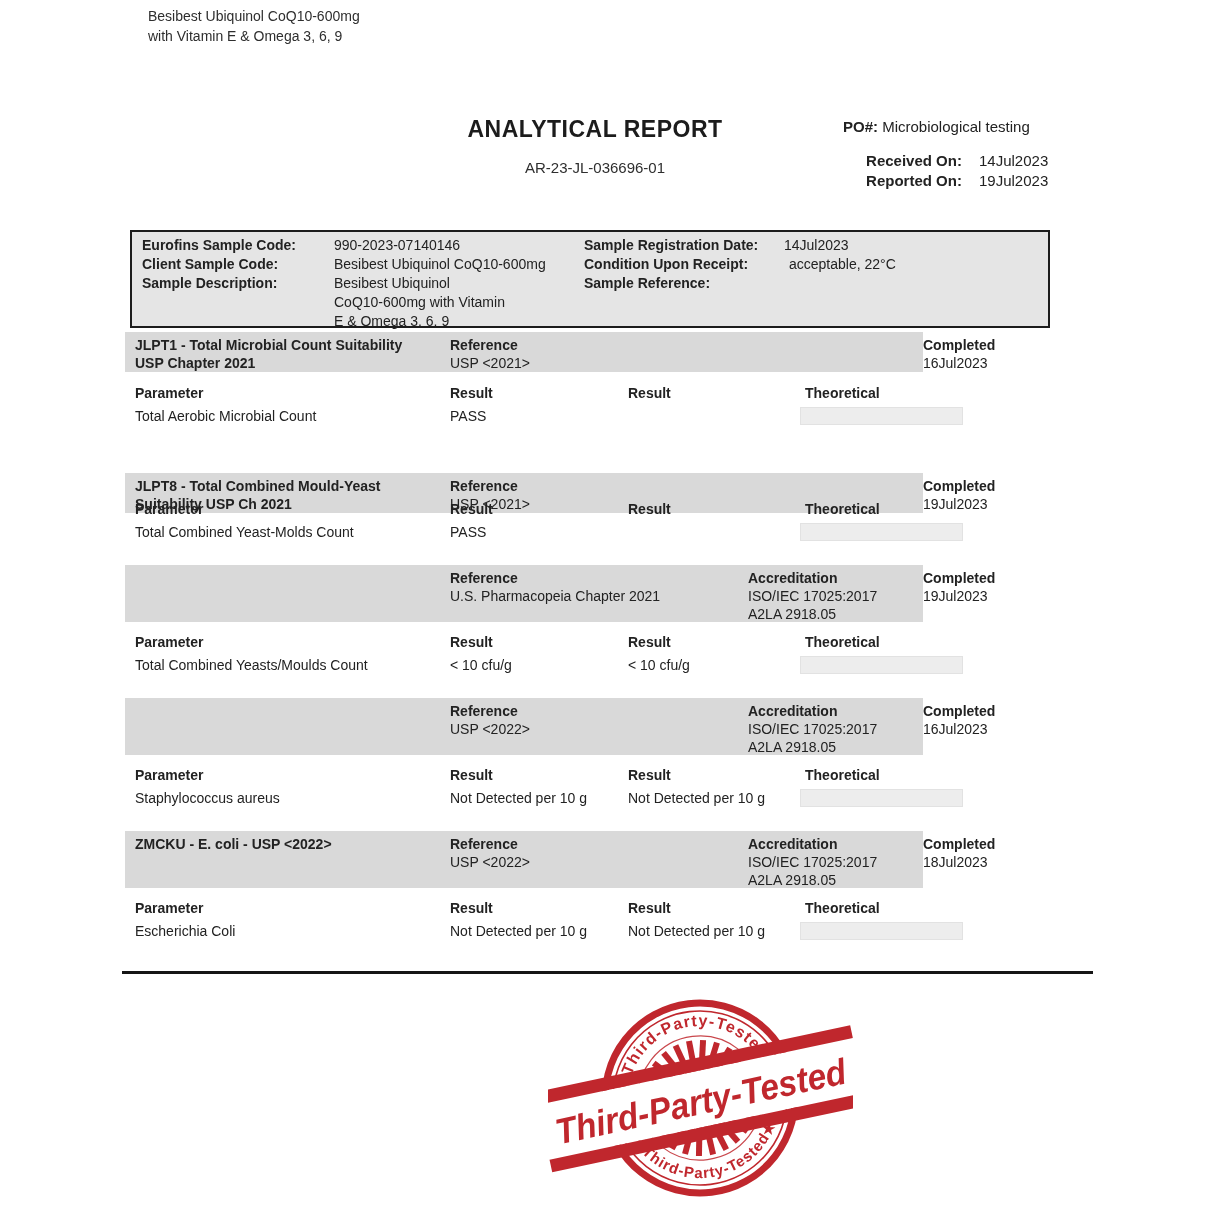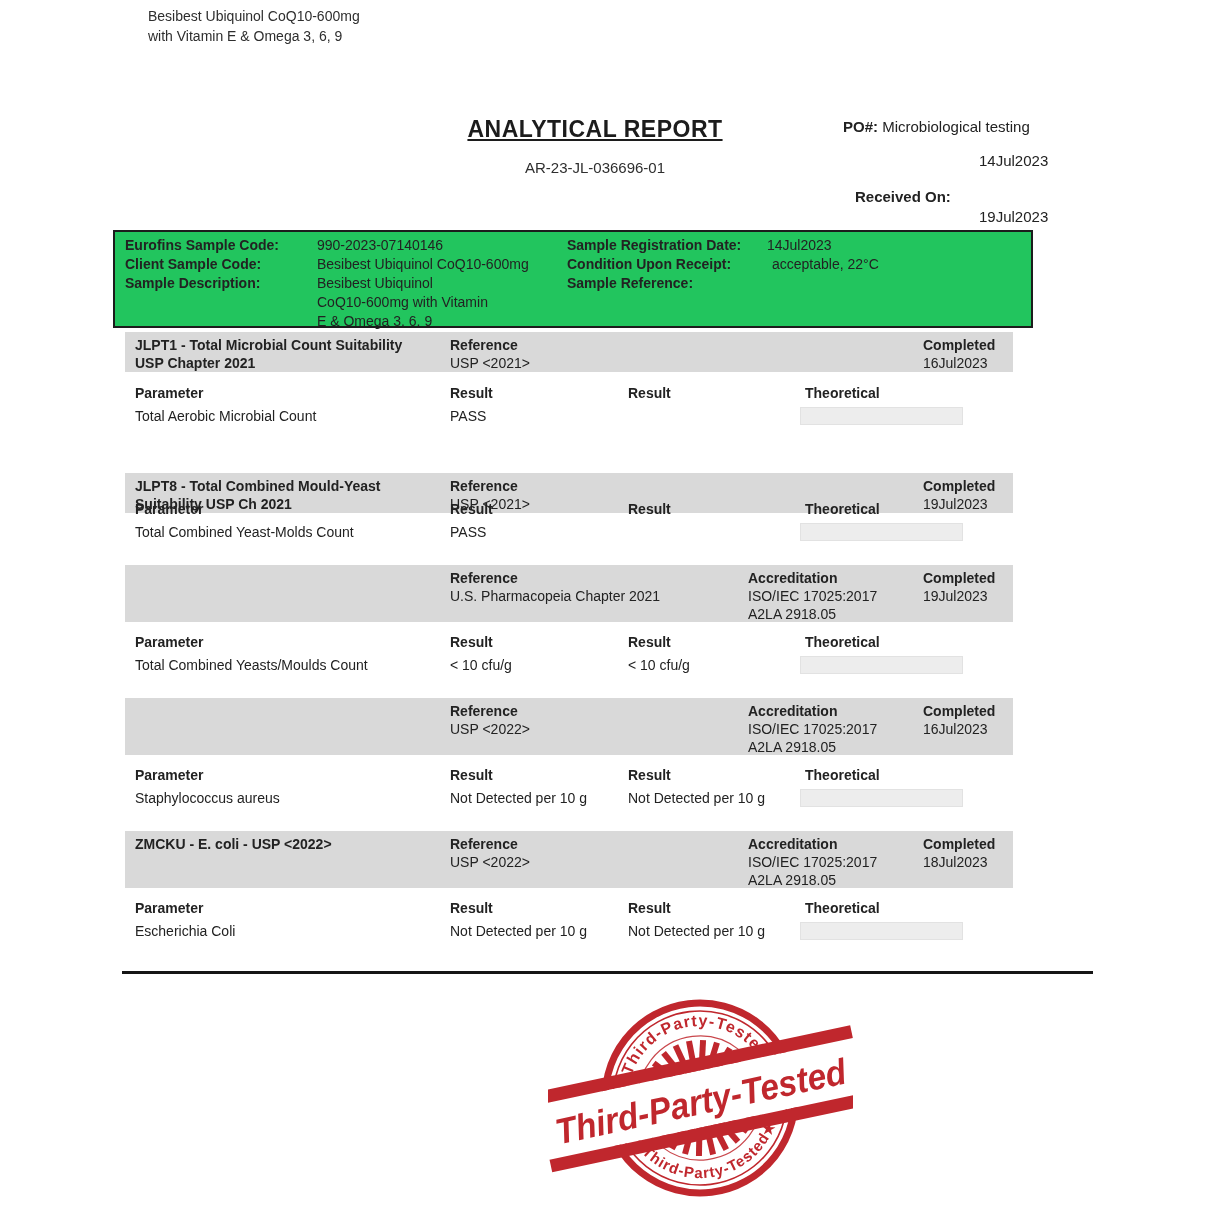--- a/index.html
+++ b/index.html
@@ -14,7 +14,7 @@
   .b{font-weight:bold;}
 
   .product-name{left:148px;top:6px;font-size:14px;line-height:20px;color:#2e2e2e;}
-  .report-title{left:420px;top:116px;width:350px;text-align:center;font-size:23px;font-weight:bold;letter-spacing:.5px;color:#1c1c1c;text-decoration:underline;}
+  .report-title{left:420px;top:116px;width:350px;text-align:center;font-size:23px;font-weight:bold;letter-spacing:.5px;color:#1c1c1c;}
   .report-number{left:420px;top:159px;width:350px;text-align:center;font-size:15px;color:#2e2e2e;}
   .po-line{left:843px;top:118px;font-size:15px;}
   .dates-grid{left:855px;top:151px;display:grid;grid-template-columns:118px auto;column-gap:6px;font-size:15px;line-height:20px;}

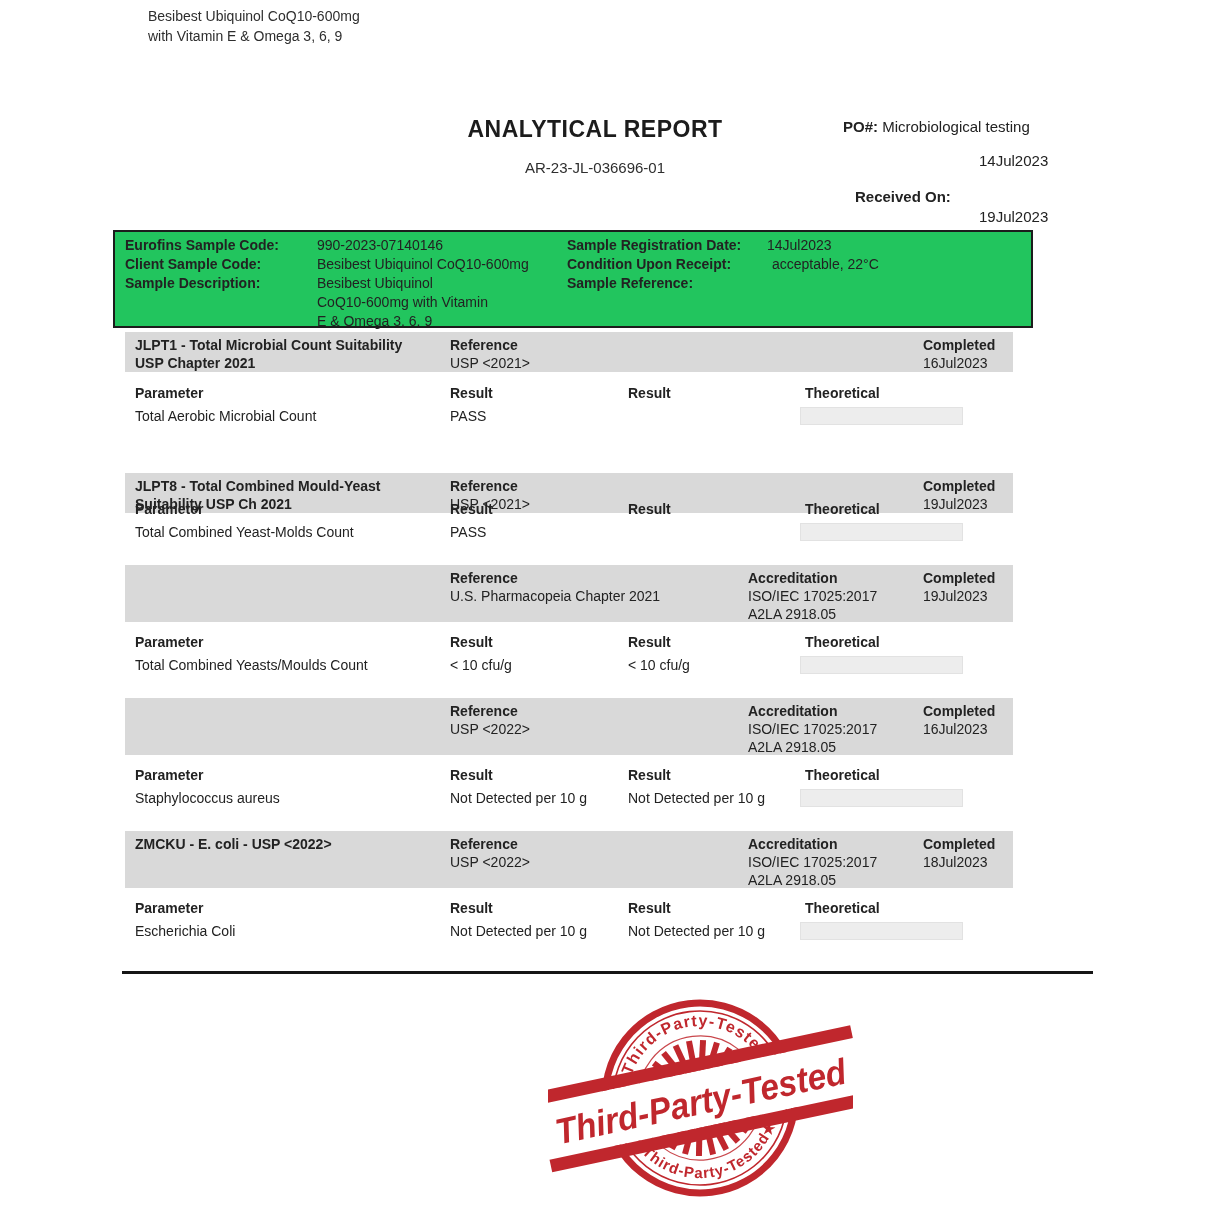--- a/index.html
+++ b/index.html
@@ -18,7 +18,7 @@
   .report-number{left:420px;top:159px;width:350px;text-align:center;font-size:15px;color:#2e2e2e;}
   .po-line{left:843px;top:118px;font-size:15px;}
   .dates-grid{left:855px;top:151px;display:grid;grid-template-columns:118px auto;column-gap:6px;font-size:15px;line-height:20px;}
-  .dates-grid .lbl{text-align:left;font-weight:bold;margin-top:36px;}
+  .dates-grid .lbl{text-align:center;font-weight:bold;}
 
   .sample-box{left:113px;top:230px;width:920px;height:98px;background:#22c55e;border:2px solid #1c1c1c;box-sizing:border-box;}
   .sample-box span{position:absolute;font-size:14px;line-height:19px;}

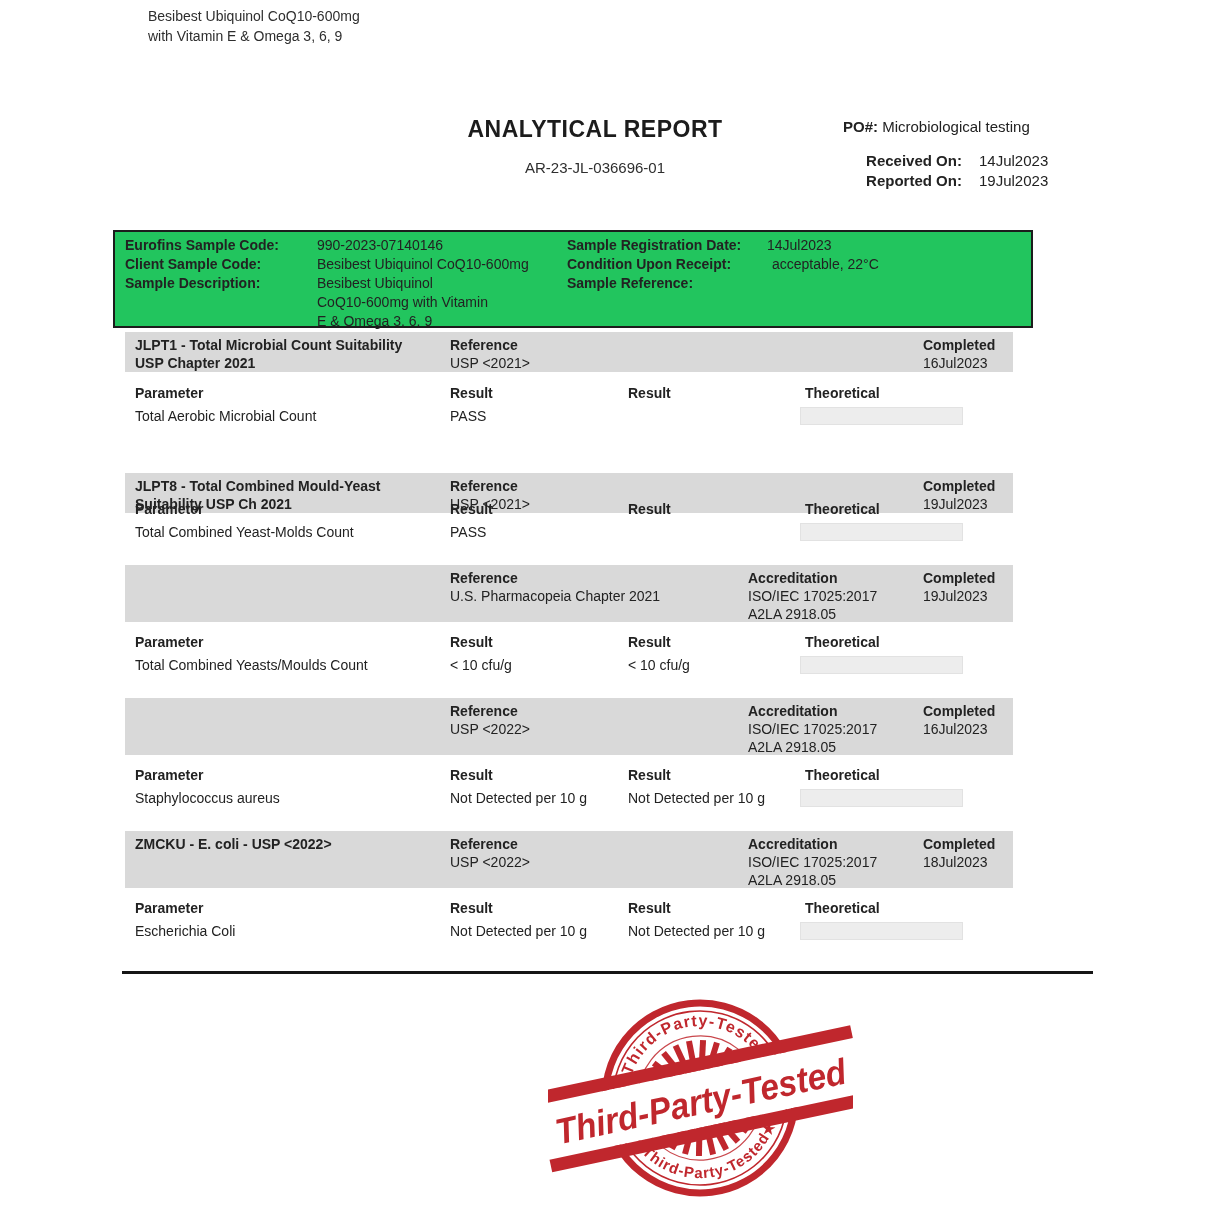--- a/index.html
+++ b/index.html
@@ -20,7 +20,7 @@
   .dates-grid{left:855px;top:151px;display:grid;grid-template-columns:118px auto;column-gap:6px;font-size:15px;line-height:20px;}
   .dates-grid .lbl{text-align:center;font-weight:bold;}
 
-  .sample-box{left:113px;top:230px;width:920px;height:98px;background:#22c55e;border:2px solid #1c1c1c;box-sizing:border-box;}
+  .sample-box{left:130px;top:230px;width:920px;height:98px;background:#e5e5e5;border:2px solid #1c1c1c;box-sizing:border-box;}
   .sample-box span{position:absolute;font-size:14px;line-height:19px;}
   .si-lbl{font-weight:bold;}
 

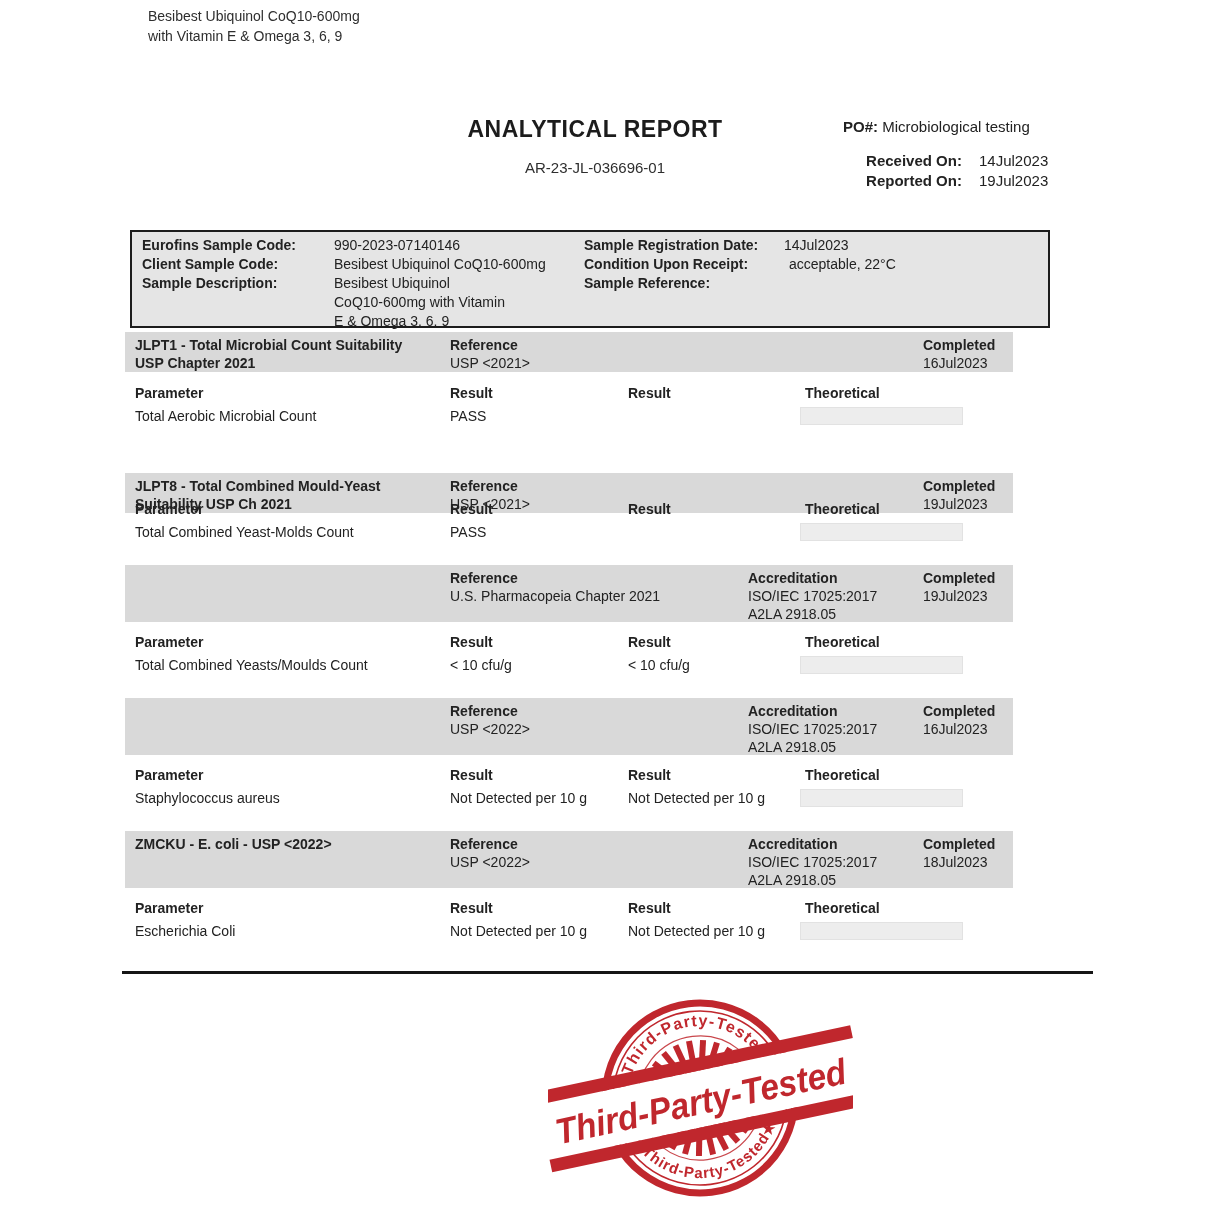--- a/index.html
+++ b/index.html
@@ -24,7 +24,7 @@
   .sample-box span{position:absolute;font-size:14px;line-height:19px;}
   .si-lbl{font-weight:bold;}
 
-  .band{left:125px;width:888px;background:#d9d9d9;}
+  .band{left:125px;width:784px;background:#d9d9d9;padding-left:14px;}
   .band-short{height:40px;}
   .band-tall{height:57px;}
   .band > div{position:absolute;top:4px;font-size:14px;line-height:18px;}

